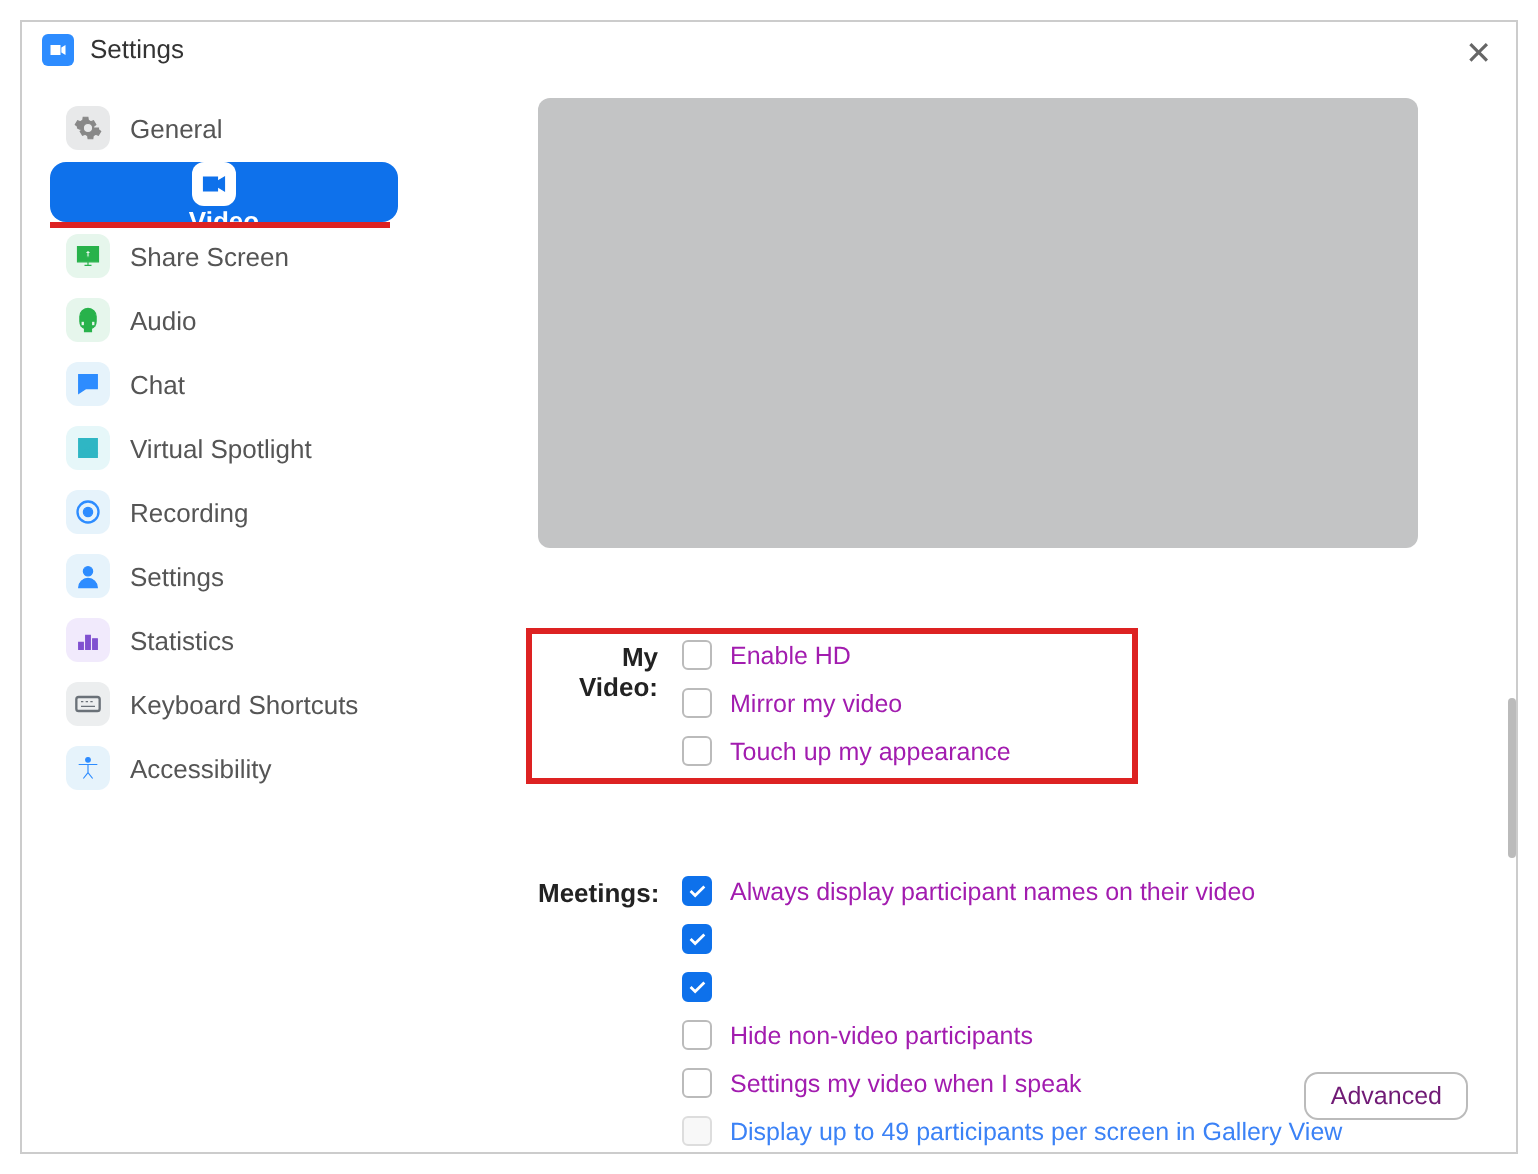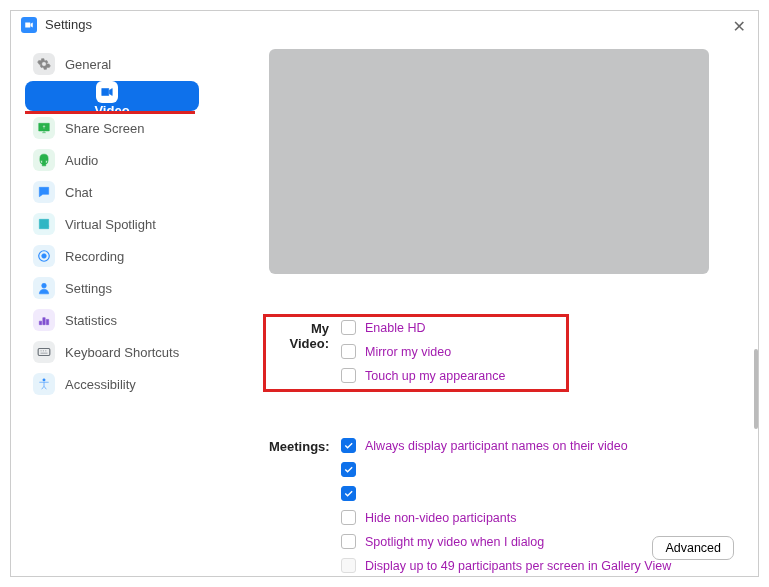--- a/index.html
+++ b/index.html
@@ -344,7 +344,7 @@
             </div>
             <div class="option-row">
               <span class="checkbox"></span>
-              <span>Spotlight my video when I dialog</span>
+              <span>Settings my video when I speak</span>
             </div>
             <div class="option-row disabled">
               <span class="checkbox disabled"></span>

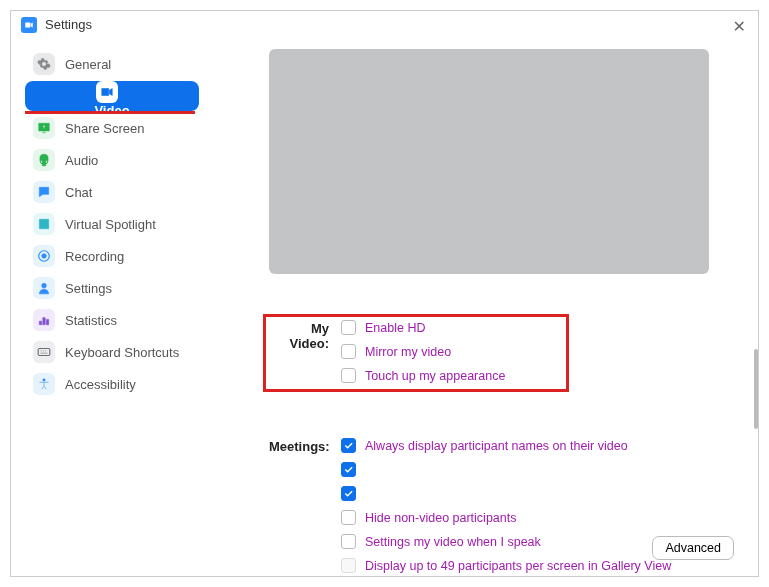--- a/index.html
+++ b/index.html
@@ -168,7 +168,7 @@
       background: #fff;
       font-size: 12.5px;
       cursor: pointer;
-      color: #000000;
+      color: #701a75;
     }
     .scrollbar-indicator {
       position: absolute;

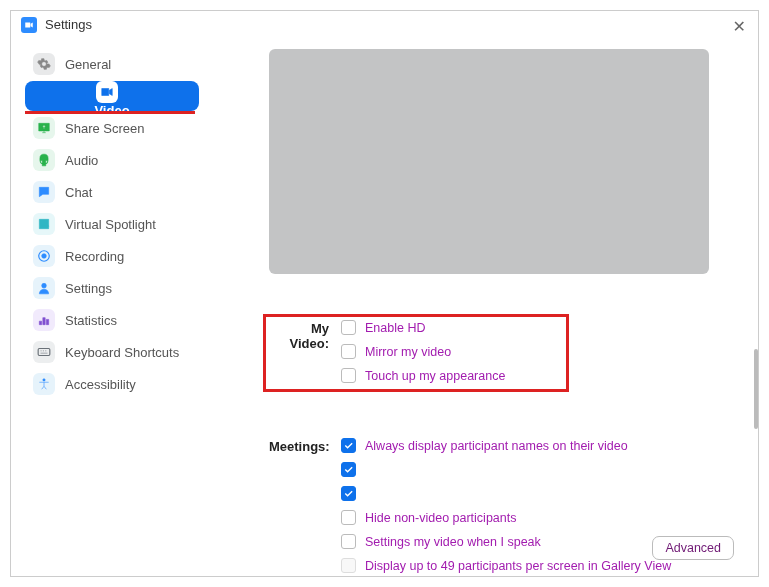--- a/index.html
+++ b/index.html
@@ -130,7 +130,7 @@
       color: #a21caf;
     }
     .option-row.disabled {
-      color: #a21caf;
+      color: #3b82f6;
     }
     .checkbox {
       width: 15px;

